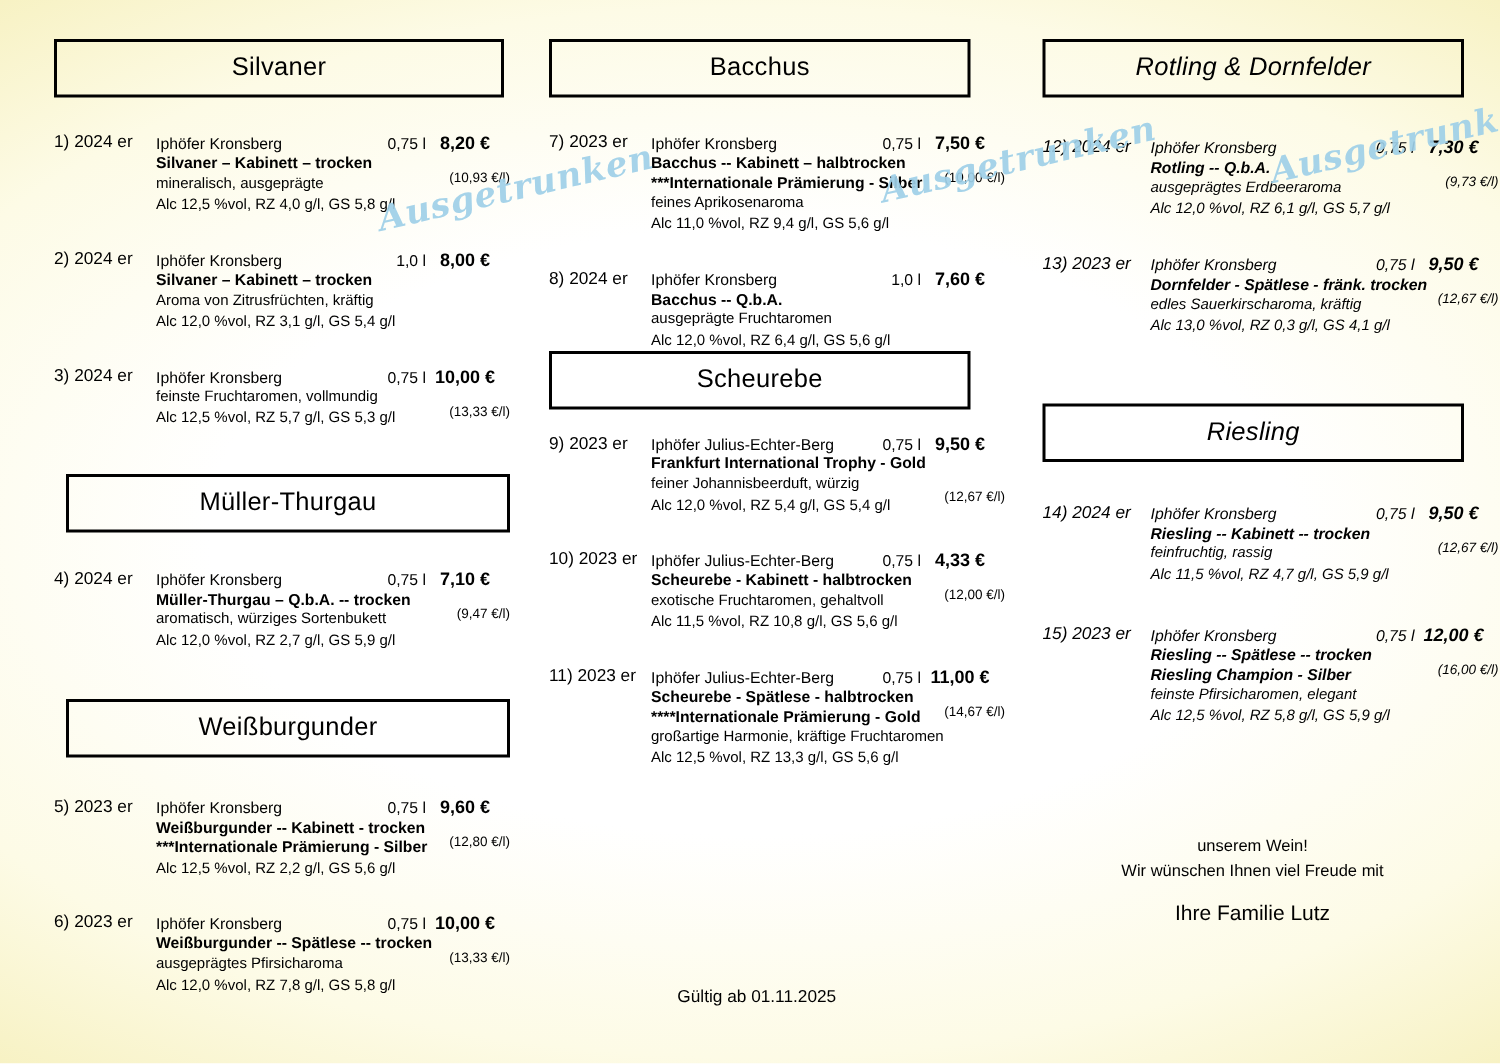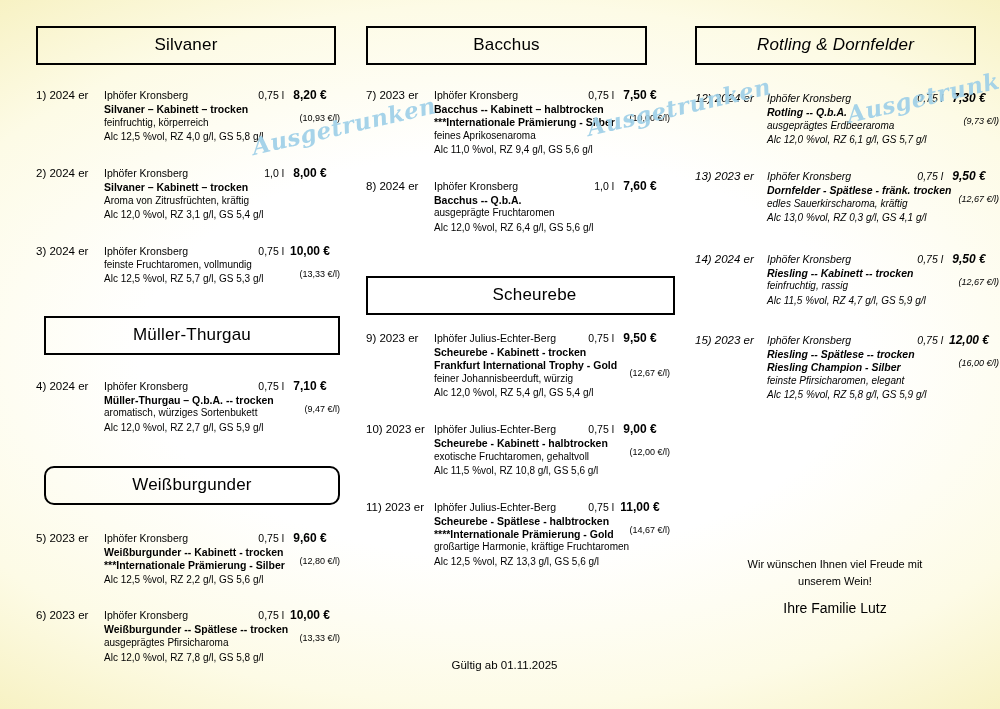--- a/index.html
+++ b/index.html
@@ -150,7 +150,7 @@
           <div class="price">8,20 €</div>
         </div>
         <div class="name">Silvaner – Kabinett – trocken</div>
-        <div class="desc">feinfruchtig, körperreich</div>
+        <div class="desc">mineralisch, ausgeprägte</div>
         <div class="alc">Alc 12,5 %vol, RZ 4,0 g/l, GS 5,8 g/l</div>
         <div class="literprice" style="top:25px;">(10,93 €/l)</div>
       </div>

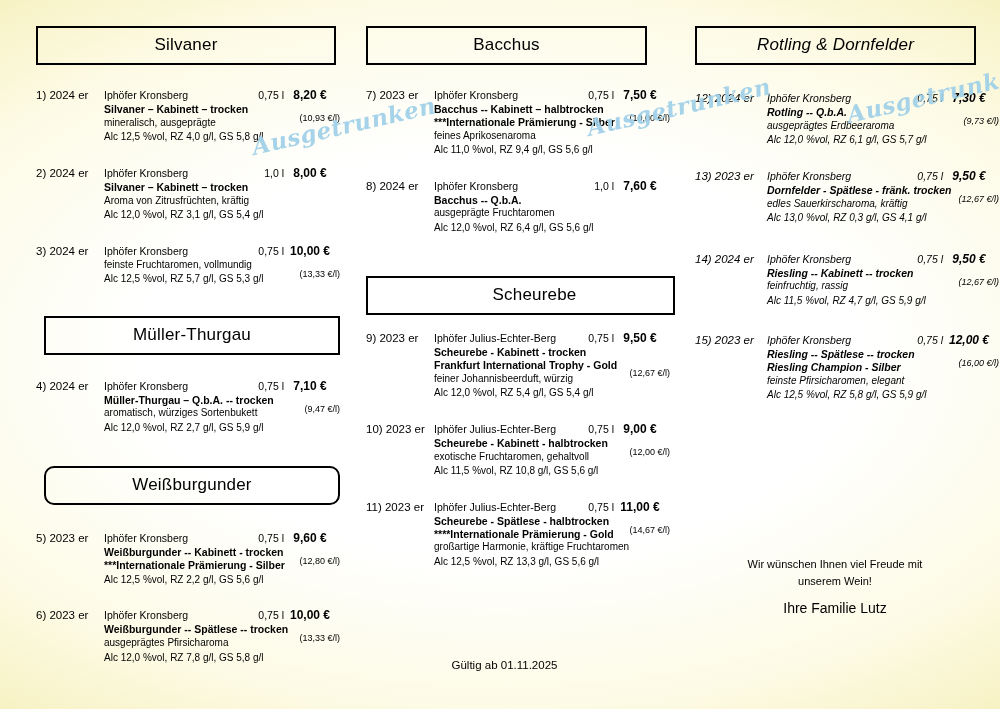--- a/index.html
+++ b/index.html
@@ -271,7 +271,7 @@
       </div>
     </div>
 
-    <div class="section-title" style="margin-top:42px; width:277px;padding-left:28px;">Scheurebe</div>
+    <div class="section-title" style="width:277px;">Scheurebe</div>
 
     <div class="wine" style="margin-top:16px;">
       <div class="idx">9) 2023 er</div>

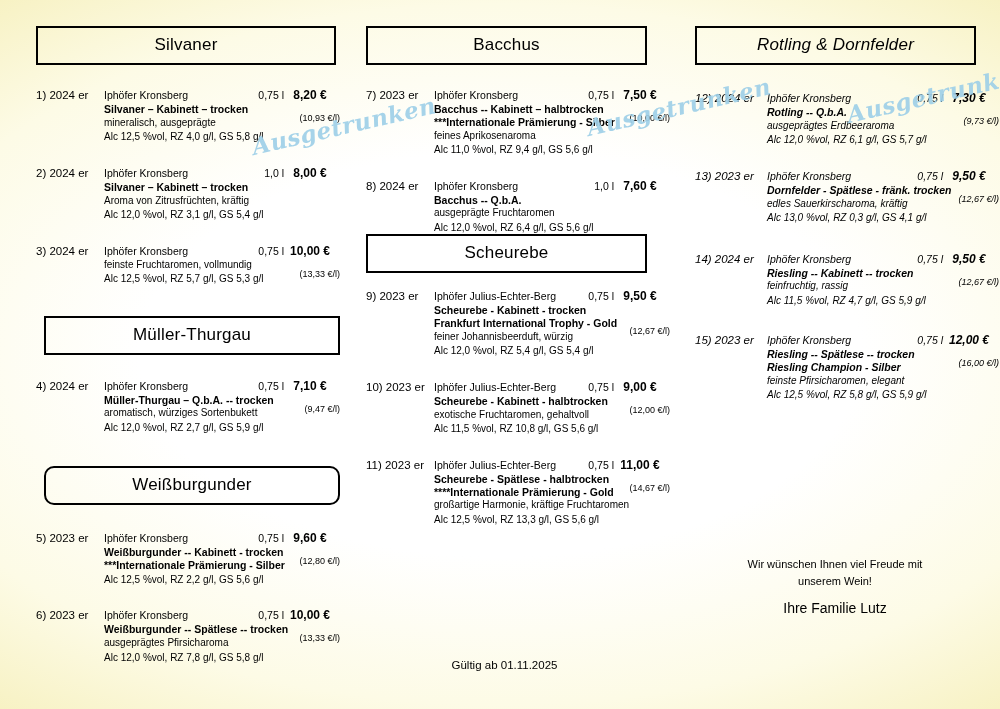--- a/index.html
+++ b/index.html
@@ -356,6 +356,7 @@
       </div>
     </div>
 
+    <div class="section-title" style="margin-top:44px; width:277px;">Riesling</div>
 
     <div class="wine" style="margin-top:27px;">
       <div class="idx" style="width:72px; flex:0 0 72px;">14) 2024 er</div>

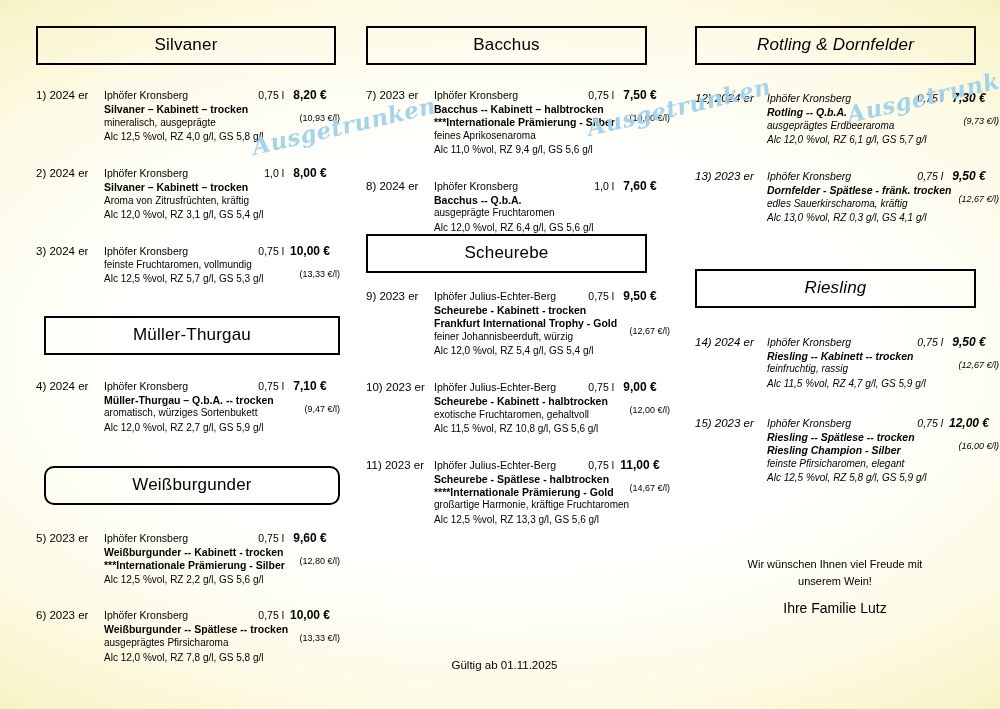--- a/index.html
+++ b/index.html
@@ -281,7 +281,6 @@
           <div class="vol">0,75 l</div>
           <div class="price">9,50 €</div>
         </div>
-        <div class="name">Scheurebe - Kabinett - trocken</div>
         <div class="award">Frankfurt International Trophy - Gold</div>
         <div class="desc">feiner Johannisbeerduft, würzig</div>
         <div class="alc">Alc 12,0 %vol, RZ 5,4 g/l, GS 5,4 g/l</div>

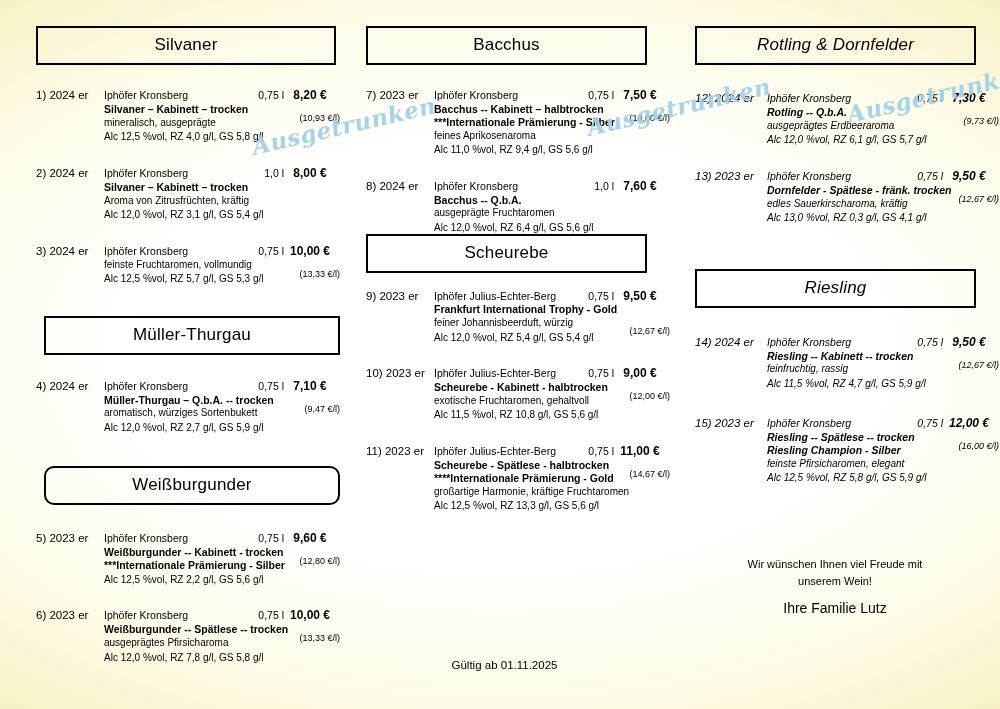--- a/index.html
+++ b/index.html
@@ -294,7 +294,7 @@
         <div class="row1">
           <div class="vineyard">Iphöfer Julius-Echter-Berg</div>
           <div class="vol">0,75 l</div>
-          <div class="price">9,00 €</div>
+          <div class="price">4,33 €</div>
         </div>
         <div class="name">Scheurebe - Kabinett - halbtrocken</div>
         <div class="desc">exotische Fruchtaromen, gehaltvoll</div>

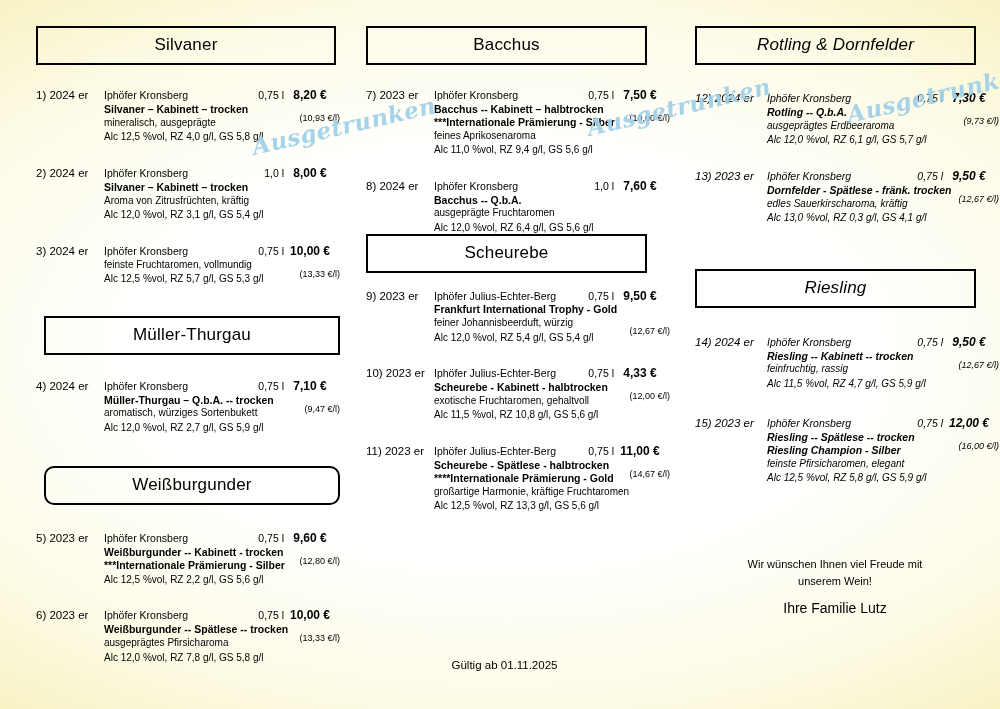--- a/index.html
+++ b/index.html
@@ -202,7 +202,7 @@
       </div>
     </div>
 
-    <div class="section-title" style="margin-top:32px; margin-left:8px; width:292px;border-radius:10px;">Weißburgunder</div>
+    <div class="section-title" style="margin-top:32px; margin-left:8px; width:292px;">Weißburgunder</div>
 
     <div class="wine" style="margin-top:26px;">
       <div class="idx">5) 2023 er</div>

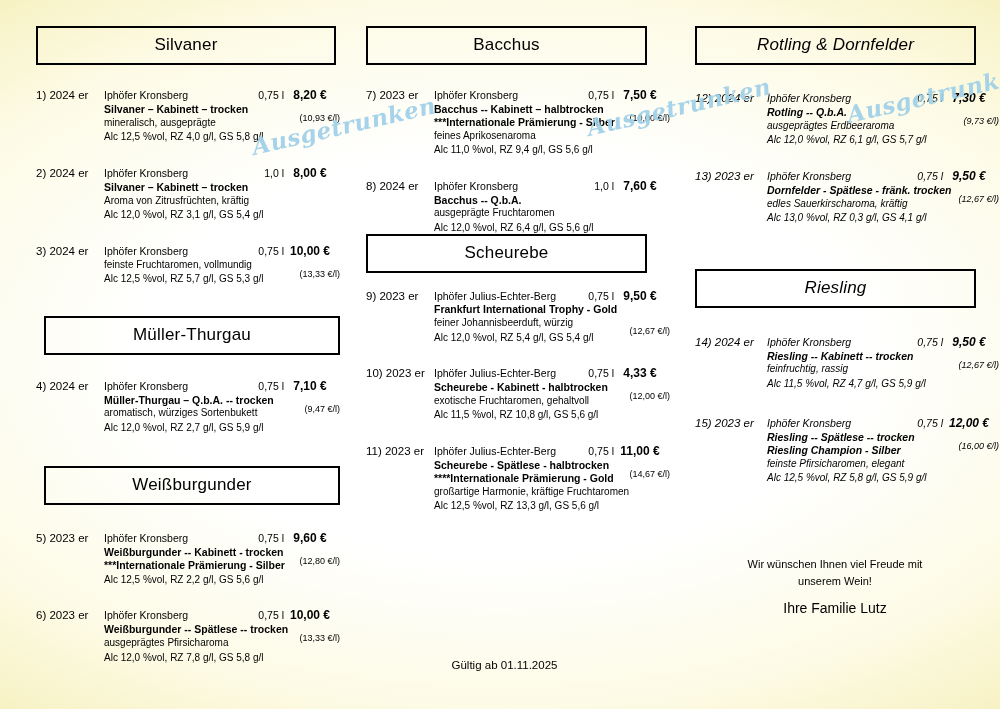--- a/index.html
+++ b/index.html
@@ -391,8 +391,8 @@
   </div>
 
   <div class="footer-note" style="left:700px; width:270px; top:556px;">
+    <div>unserem Wein!</div>
     <div>Wir wünschen Ihnen viel Freude mit</div>
-    <div>unserem Wein!</div>
     <div style="font-size:14px; margin-top:9px;">Ihre Familie Lutz</div>
   </div>
 

